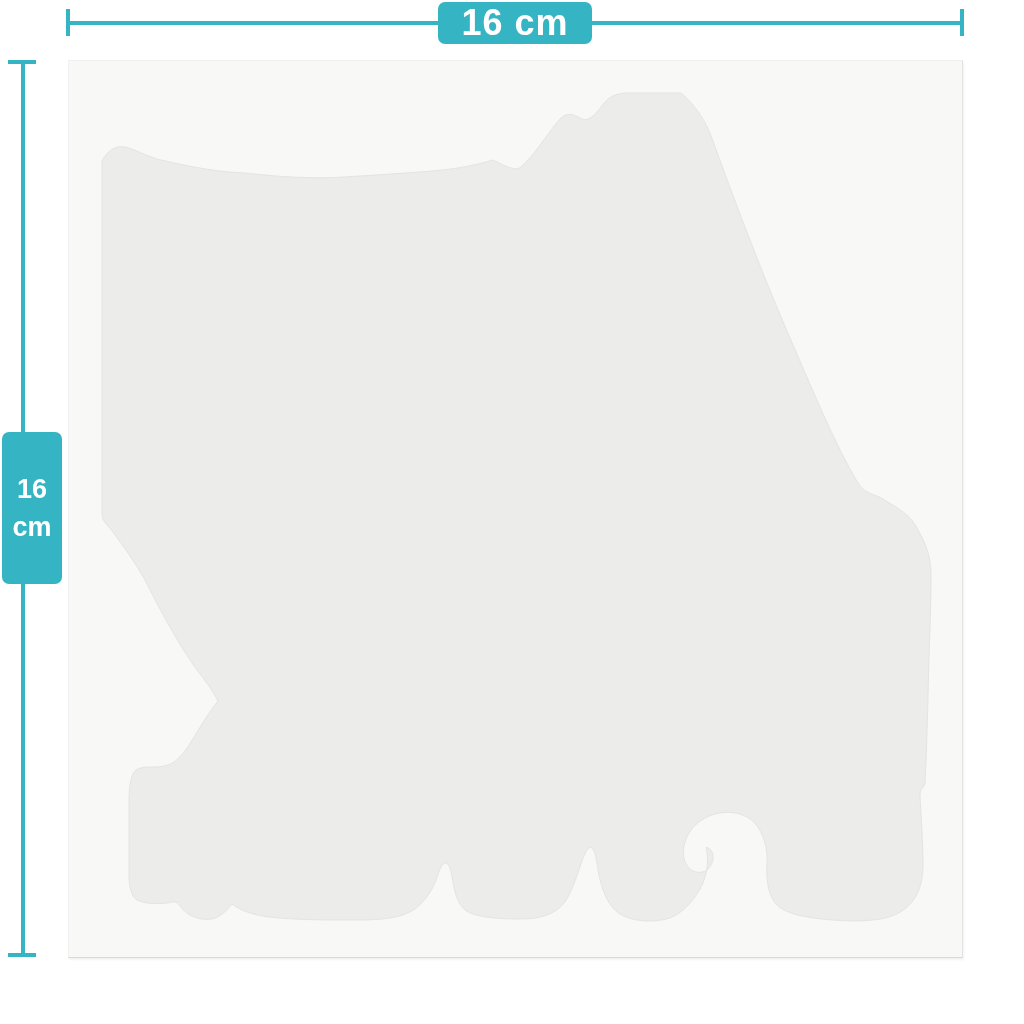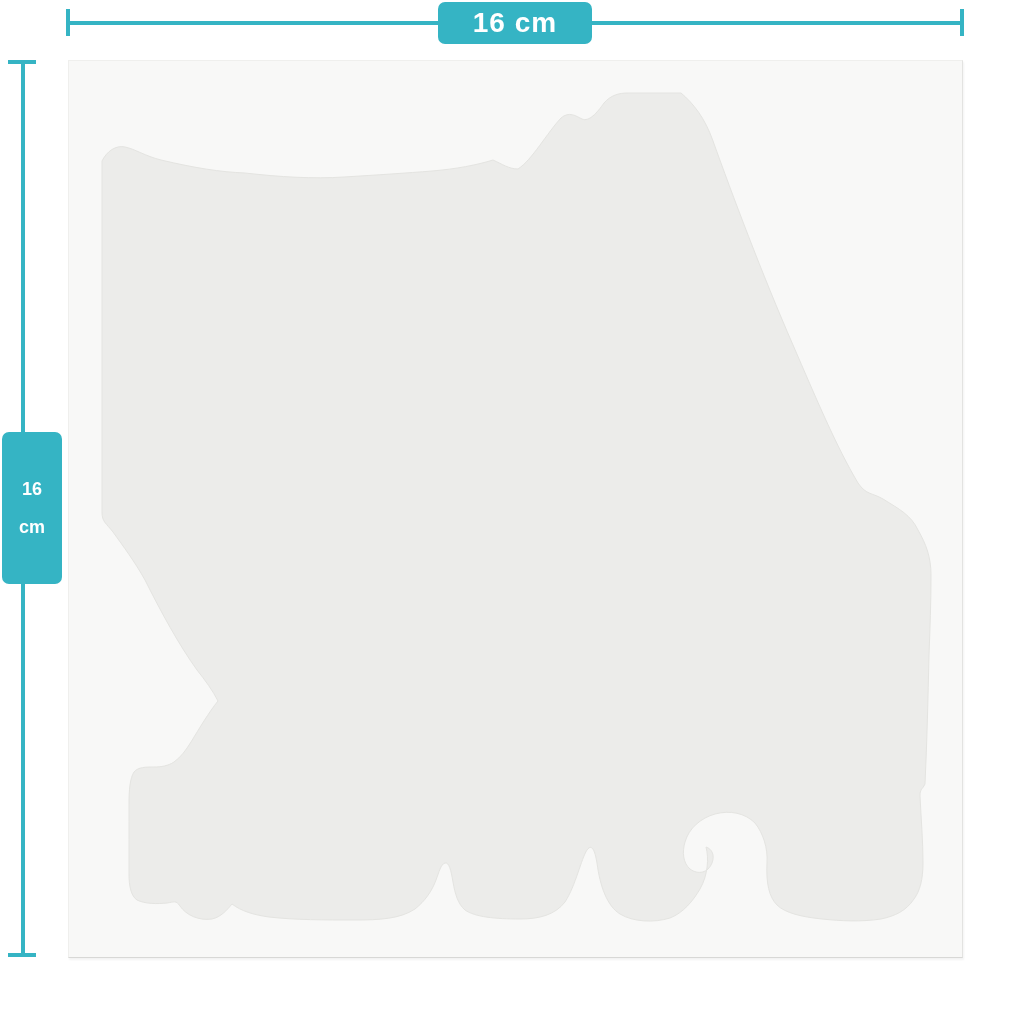--- a/index.html
+++ b/index.html
@@ -45,7 +45,7 @@
   .width-tick-right { left: 960px; top: 9px;  width: 4px; height: 27px; }
   .width-badge {
     left: 438px; top: 2px; width: 154px; height: 42px;
-    font-size: 28px; letter-spacing: 1px;
+    font-size: 36px; letter-spacing: 1px;
   }
 
   

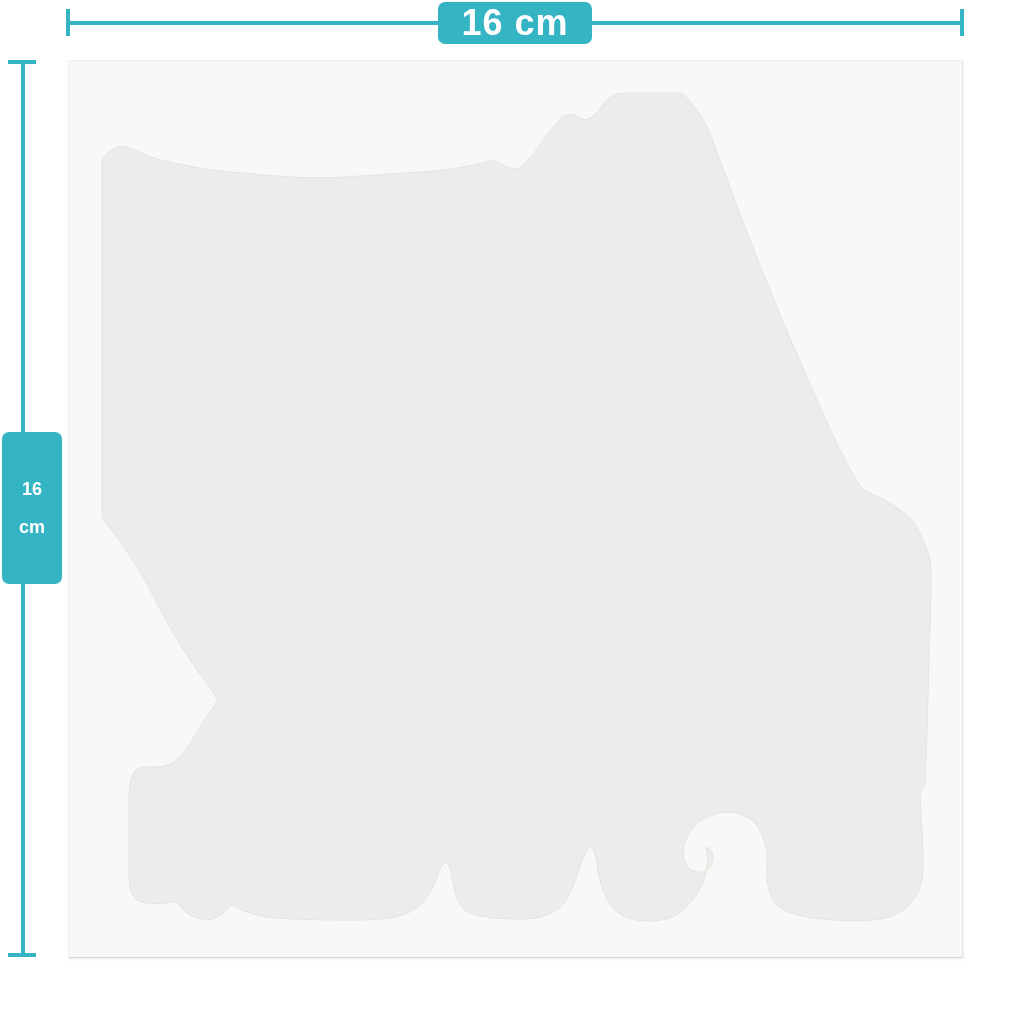--- a/index.html
+++ b/index.html
@@ -55,7 +55,7 @@
   .height-badge {
     left: 2px; top: 432px; width: 60px; height: 152px;
     flex-direction: column;
-    font-size: 18px; line-height: 38px; letter-spacing: 0px;
+    font-size: 27px; line-height: 38px; letter-spacing: 0px;
   }
 </style>
 </head>

